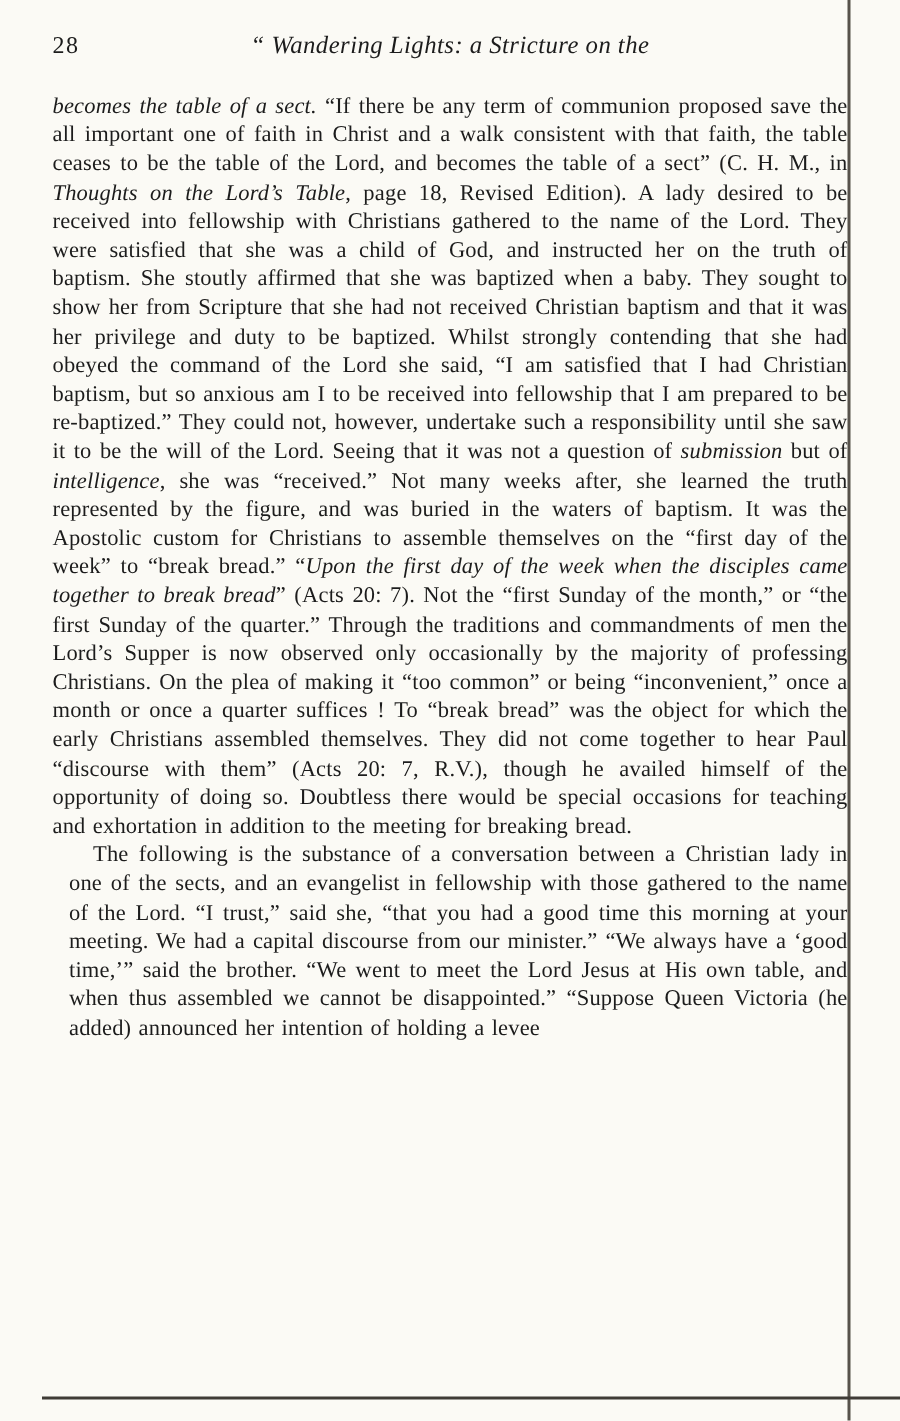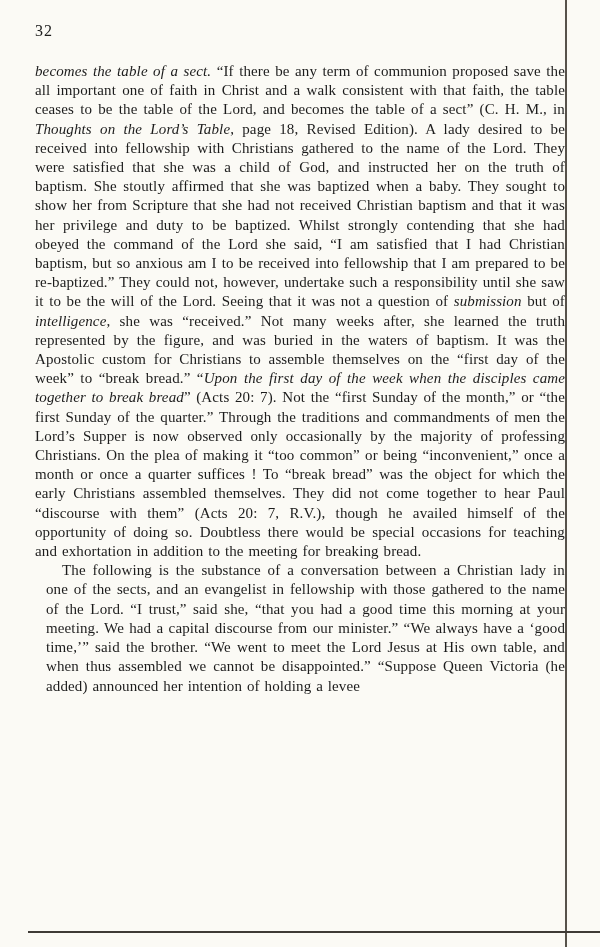--- a/index.html
+++ b/index.html
@@ -50,7 +50,7 @@
 
 <div class="page">
   <div class="header">
-    <span class="pagenum">32</span>
+    <span class="pagenum">28</span>
   </div>
 
   <div class="body-text">

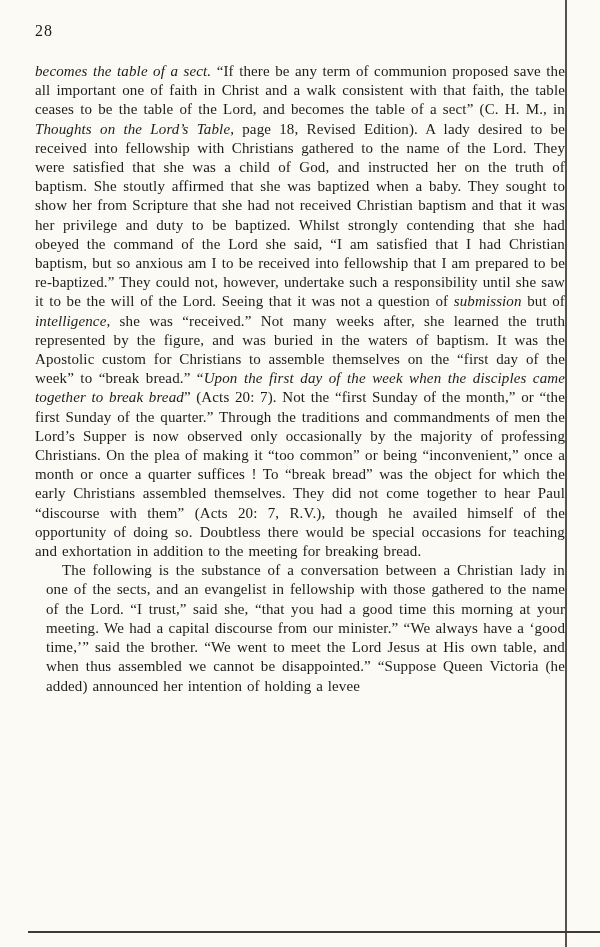--- a/index.html
+++ b/index.html
@@ -51,6 +51,7 @@
 <div class="page">
   <div class="header">
     <span class="pagenum">28</span>
+    <span class="running-title">“ Wandering Lights: a Stricture on the</span>
   </div>
 
   <div class="body-text">

